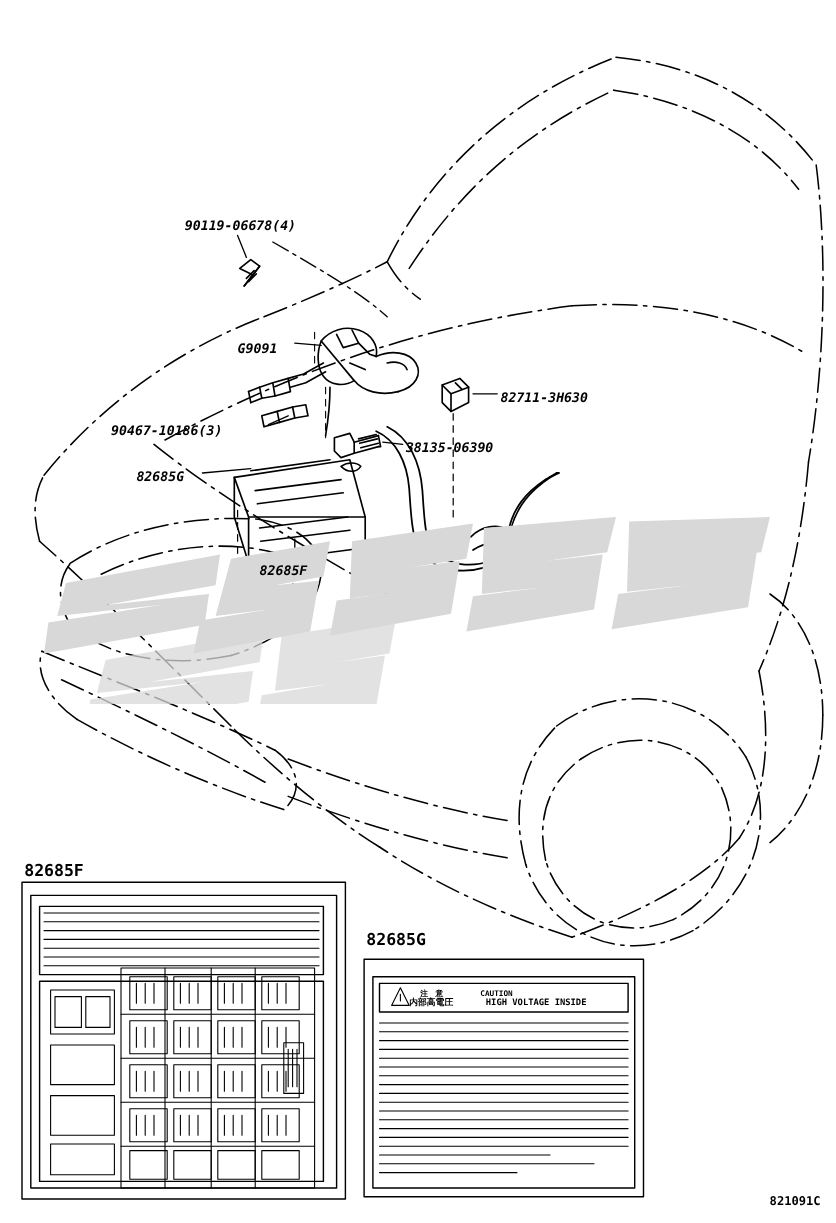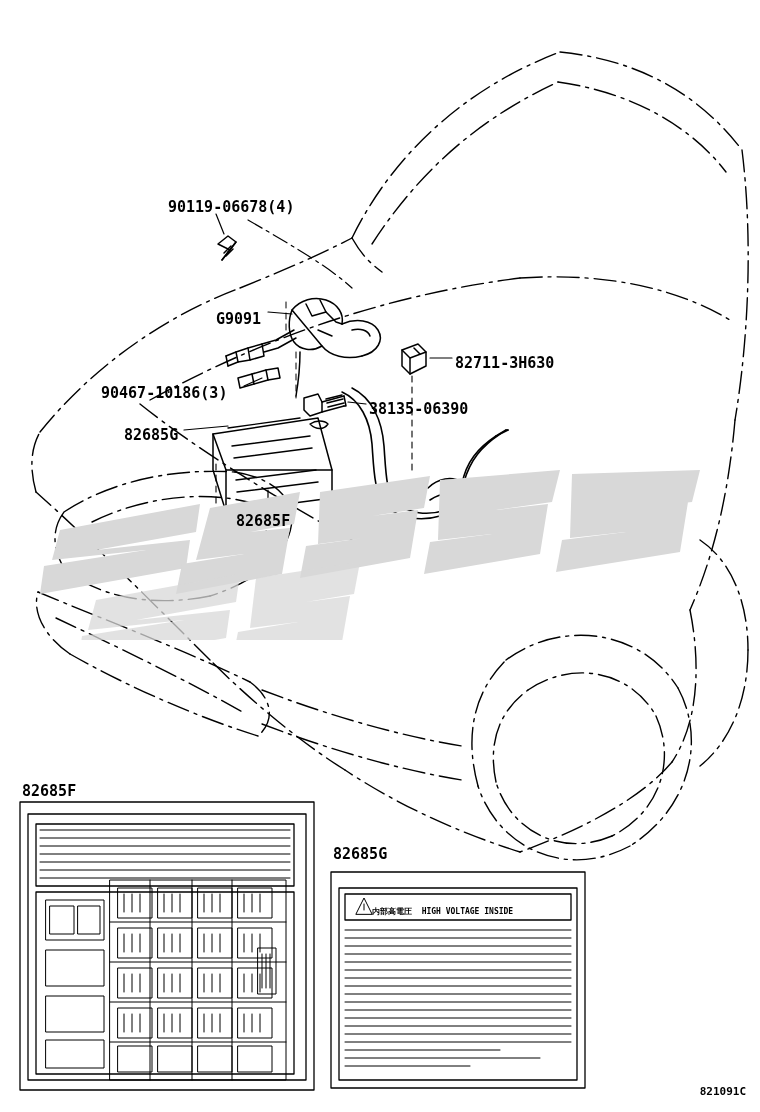--- a/index.html
+++ b/index.html
@@ -29,11 +29,12 @@
   .label {
     position: absolute;
     font-family: "DejaVu Sans Mono", monospace;
-    font-size: 15px;
+    font-size: 12px;
     font-weight: bold;
     letter-spacing: 0px;
     white-space: nowrap;
     color: #000;
+    font-style: italic;
   }
   .code-id {
     position: absolute;

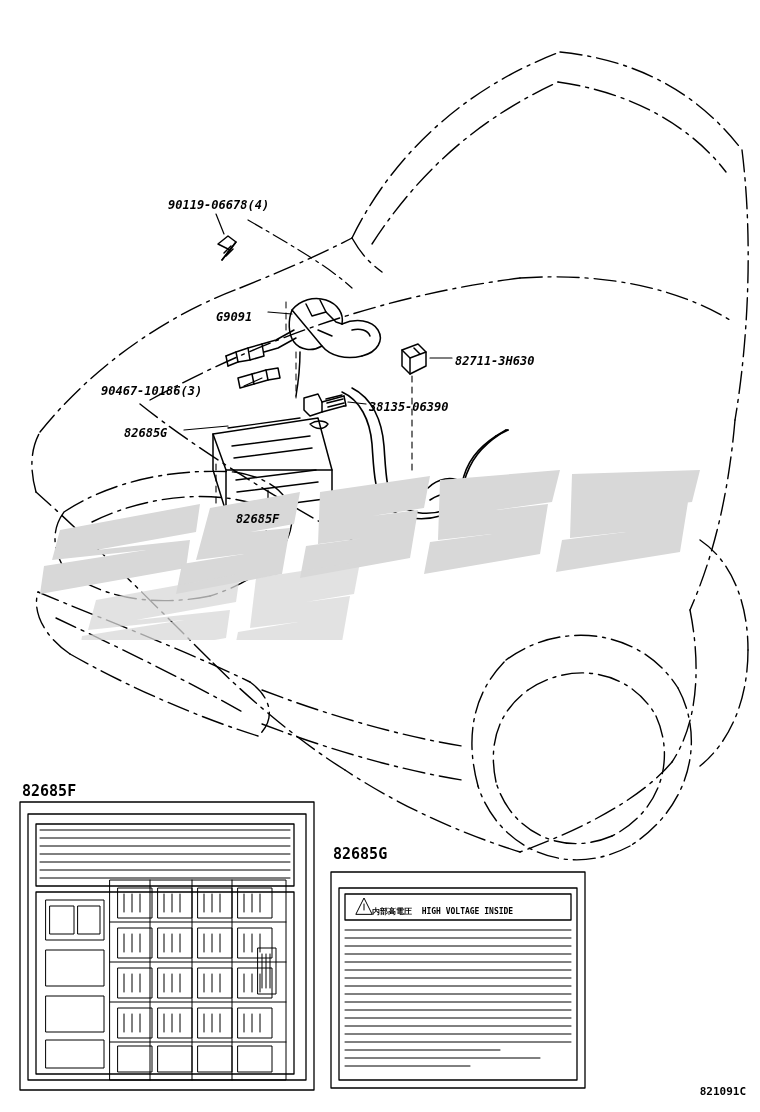--- a/index.html
+++ b/index.html
@@ -345,6 +345,10 @@
   <div style="position:absolute; left:372px; top:899px; width:200px;">
     <span class="caution-text">内部高電圧</span>
     <span class="caution-text" style="margin-left:0;">HIGH VOLTAGE INSIDE</span>
+  </div>
+  <div style="position:absolute; left:382px; top:890px; width:200px;">
+    <span class="caution-text" style="font-size:7px;">注　意</span>
+    <span class="caution-text" style="font-size:7px; margin-left:24px;">CAUTION</span>
   </div>
 
   <svg class="wm" viewBox="0 0 760 170" aria-hidden="true">

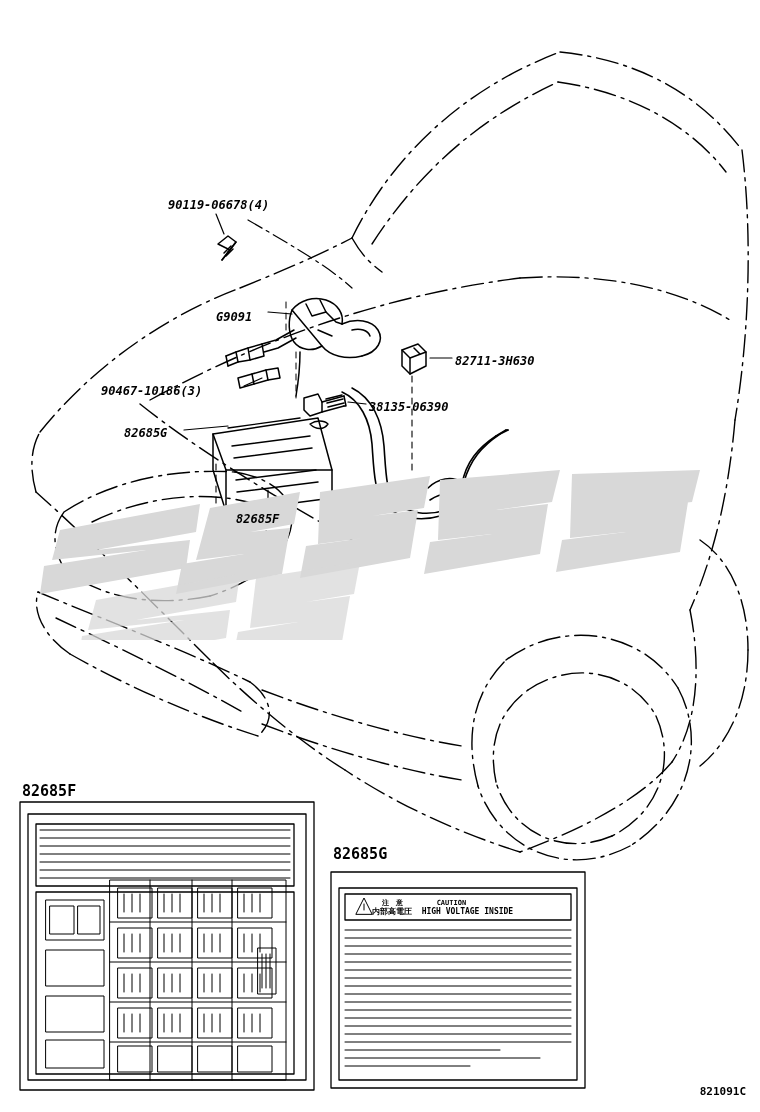--- a/index.html
+++ b/index.html
@@ -344,7 +344,7 @@
 
   <div style="position:absolute; left:372px; top:899px; width:200px;">
     <span class="caution-text">内部高電圧</span>
-    <span class="caution-text" style="margin-left:0;">HIGH VOLTAGE INSIDE</span>
+    <span class="caution-text" style="margin-left:20px;">HIGH VOLTAGE INSIDE</span>
   </div>
   <div style="position:absolute; left:382px; top:890px; width:200px;">
     <span class="caution-text" style="font-size:7px;">注　意</span>

